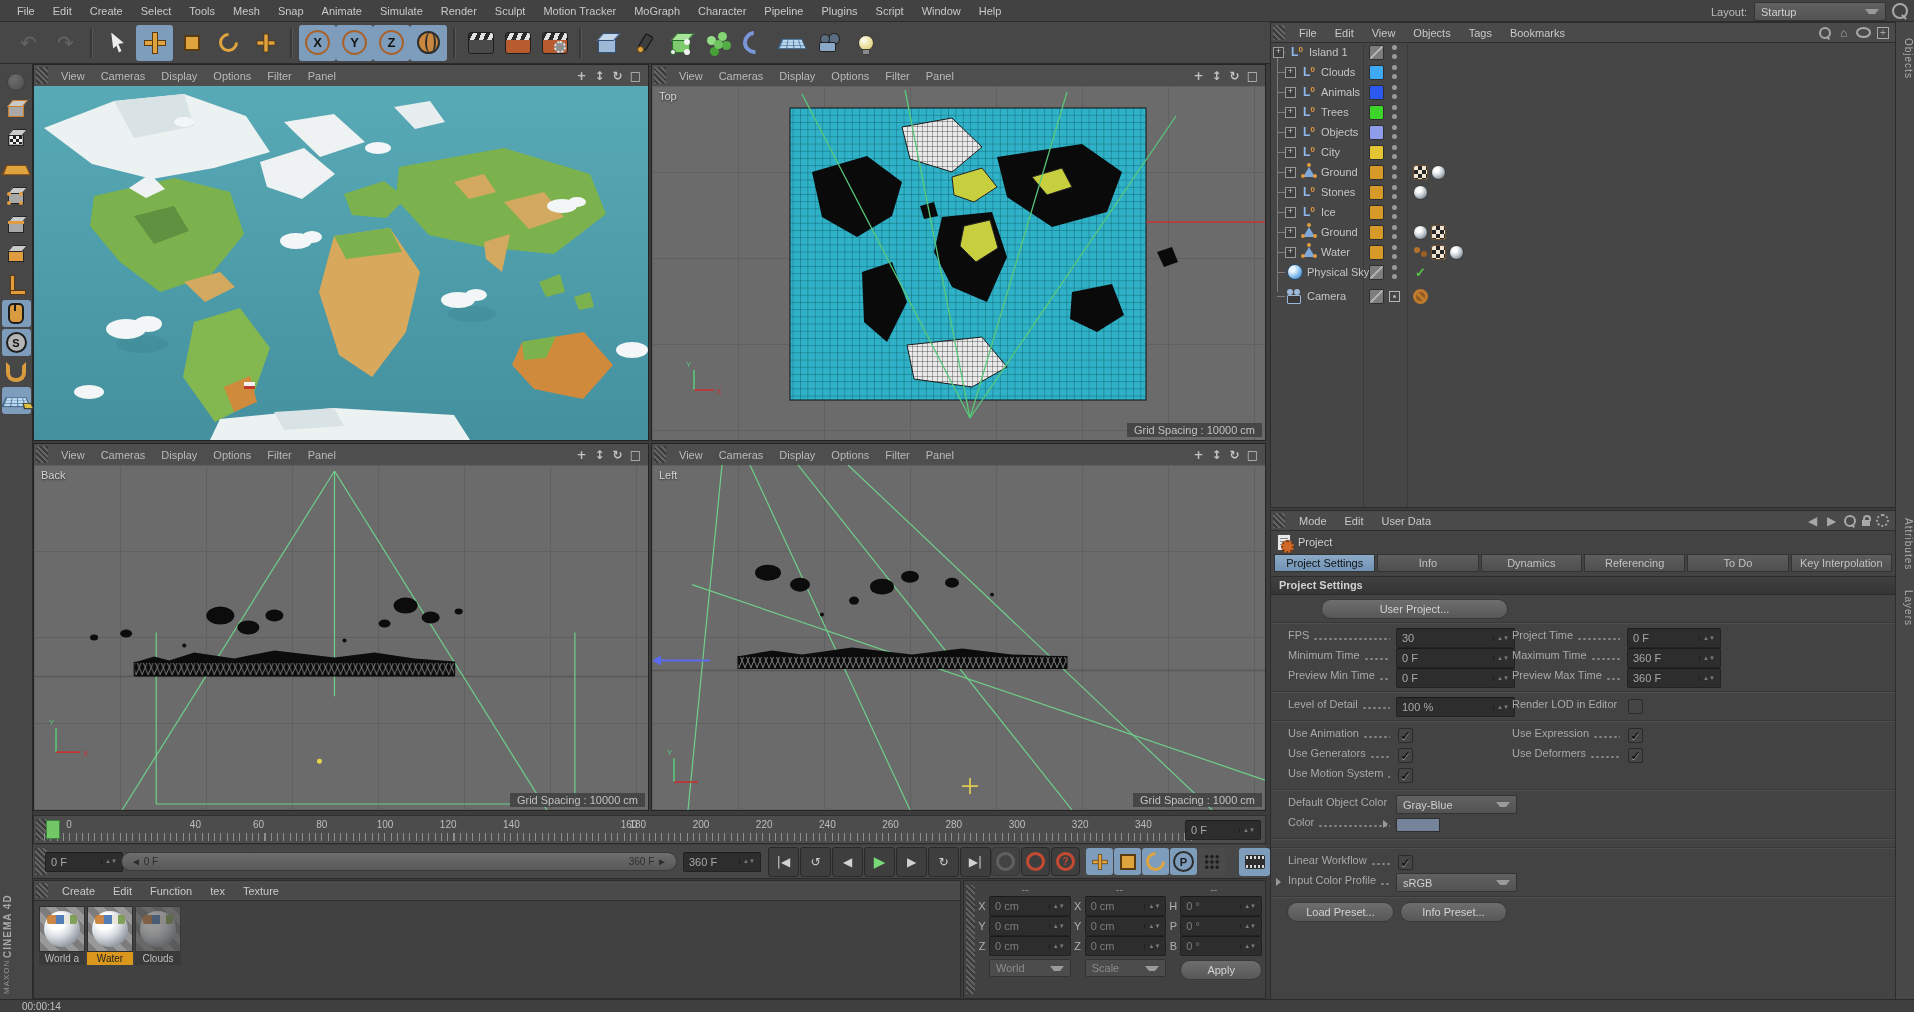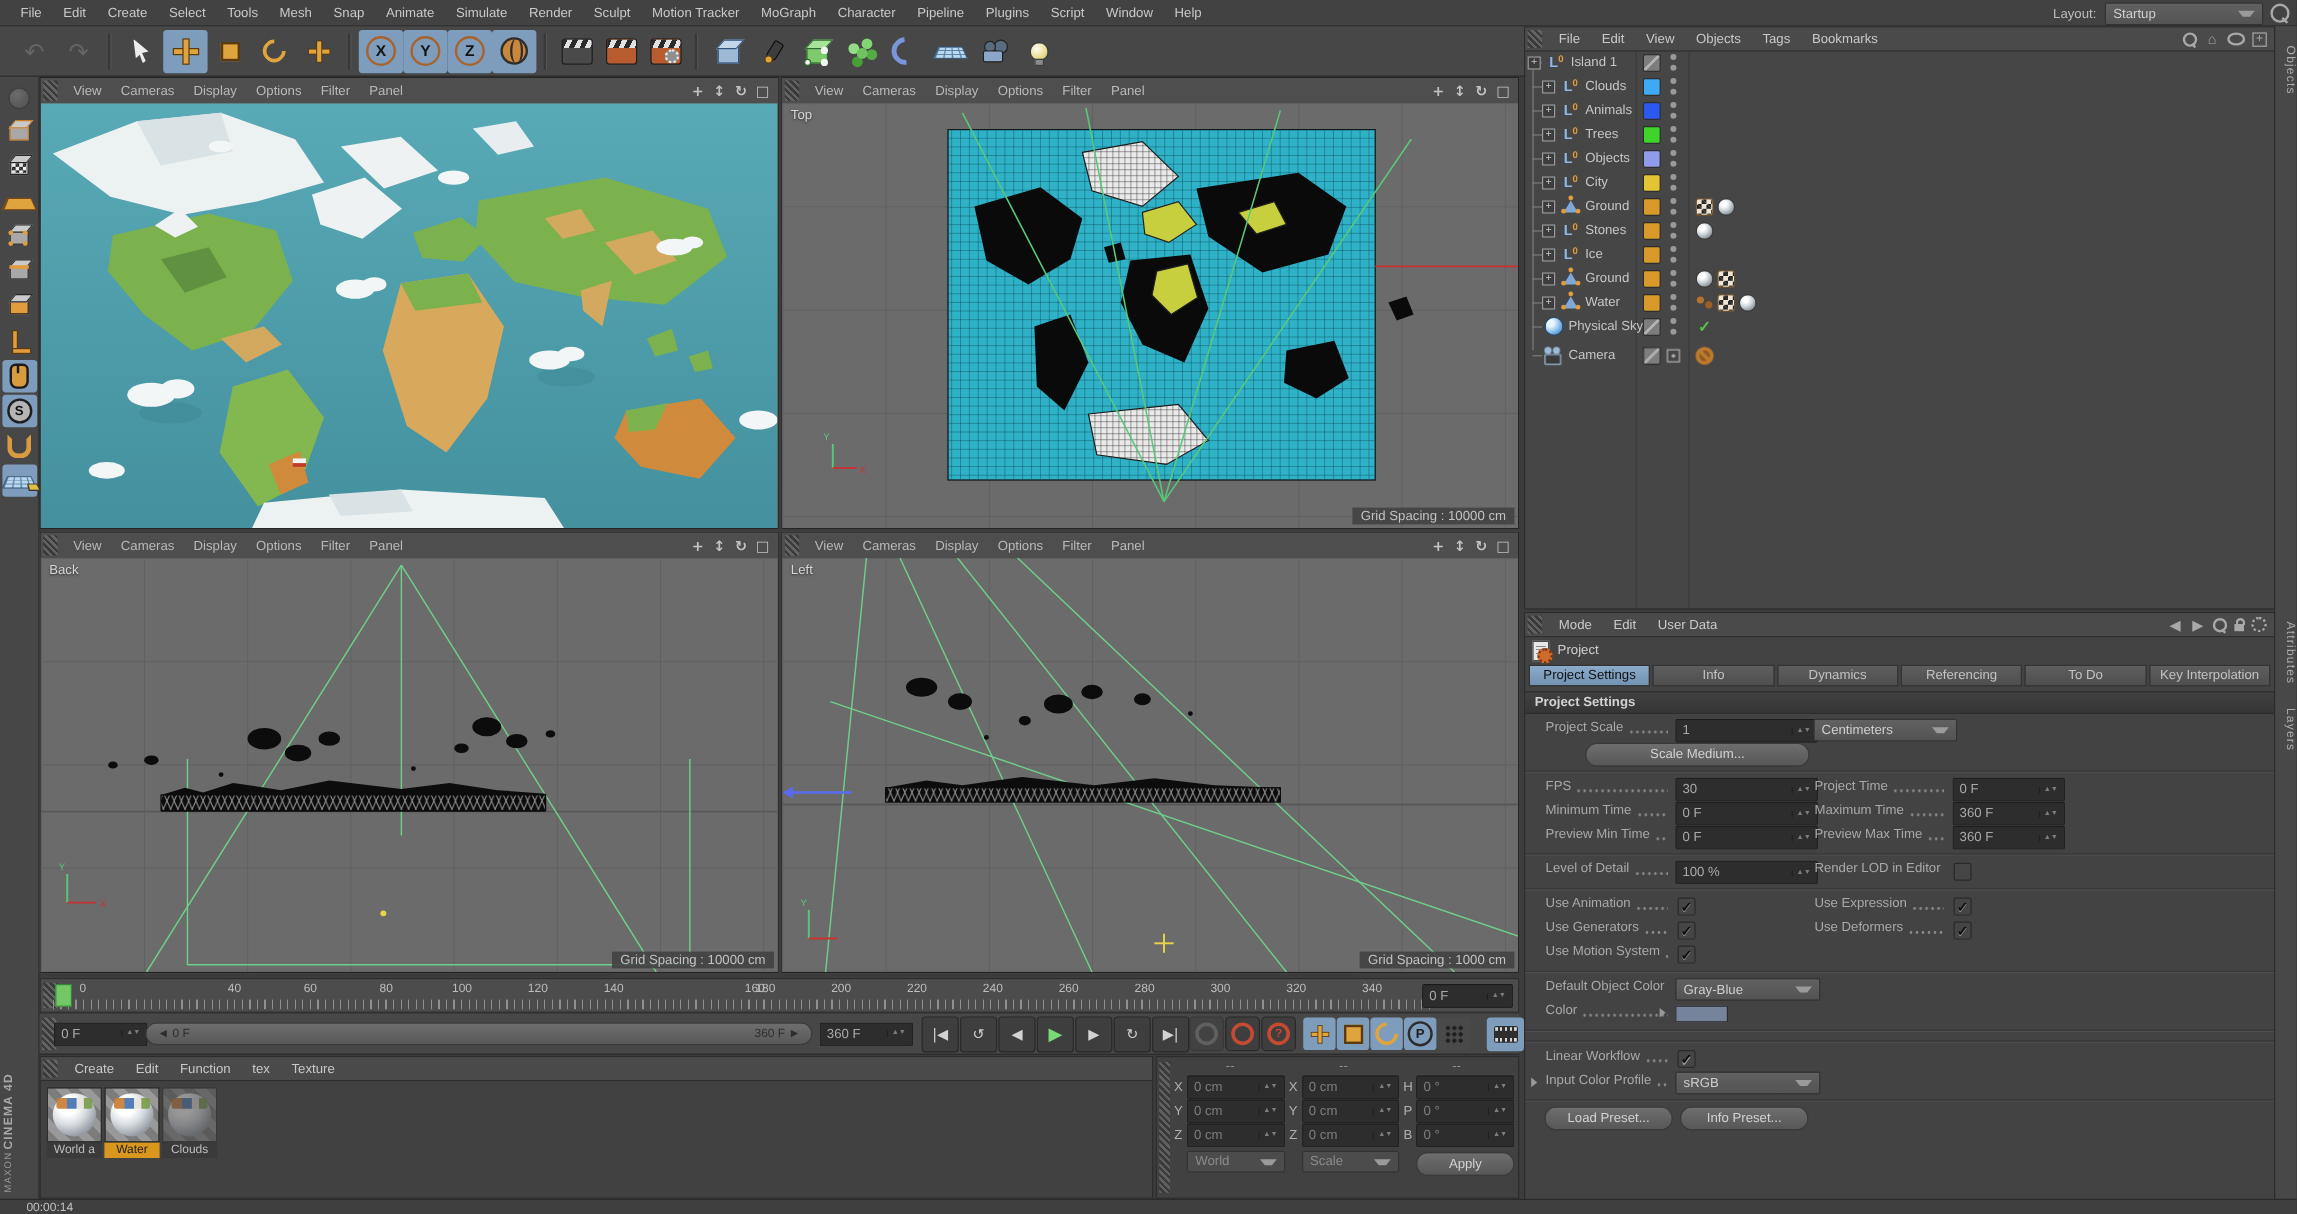--- a/index.html
+++ b/index.html
@@ -1071,20 +1071,6 @@
     <div class="section">Project Settings</div>
     <div class="arows" id="attr-rows">
         <div class="arow">
-          <div class="al al1">
-            <span class="txt">Project Scale</span>
-            <span class="lead"></span>
-          </div>
-          <div class="spin af af1">
-            <span>1</span>
-            <span class="st">▲▼</span>
-          </div>
-          <div class="dd af afdd">
-            <span>Centimeters</span>
-            <span class="arr"></span>
-          </div>
-        </div>
-        <div class="arow">
           <div class="pill btn-center">Scale Medium...</div>
         </div>
         <div class="asep"></div>

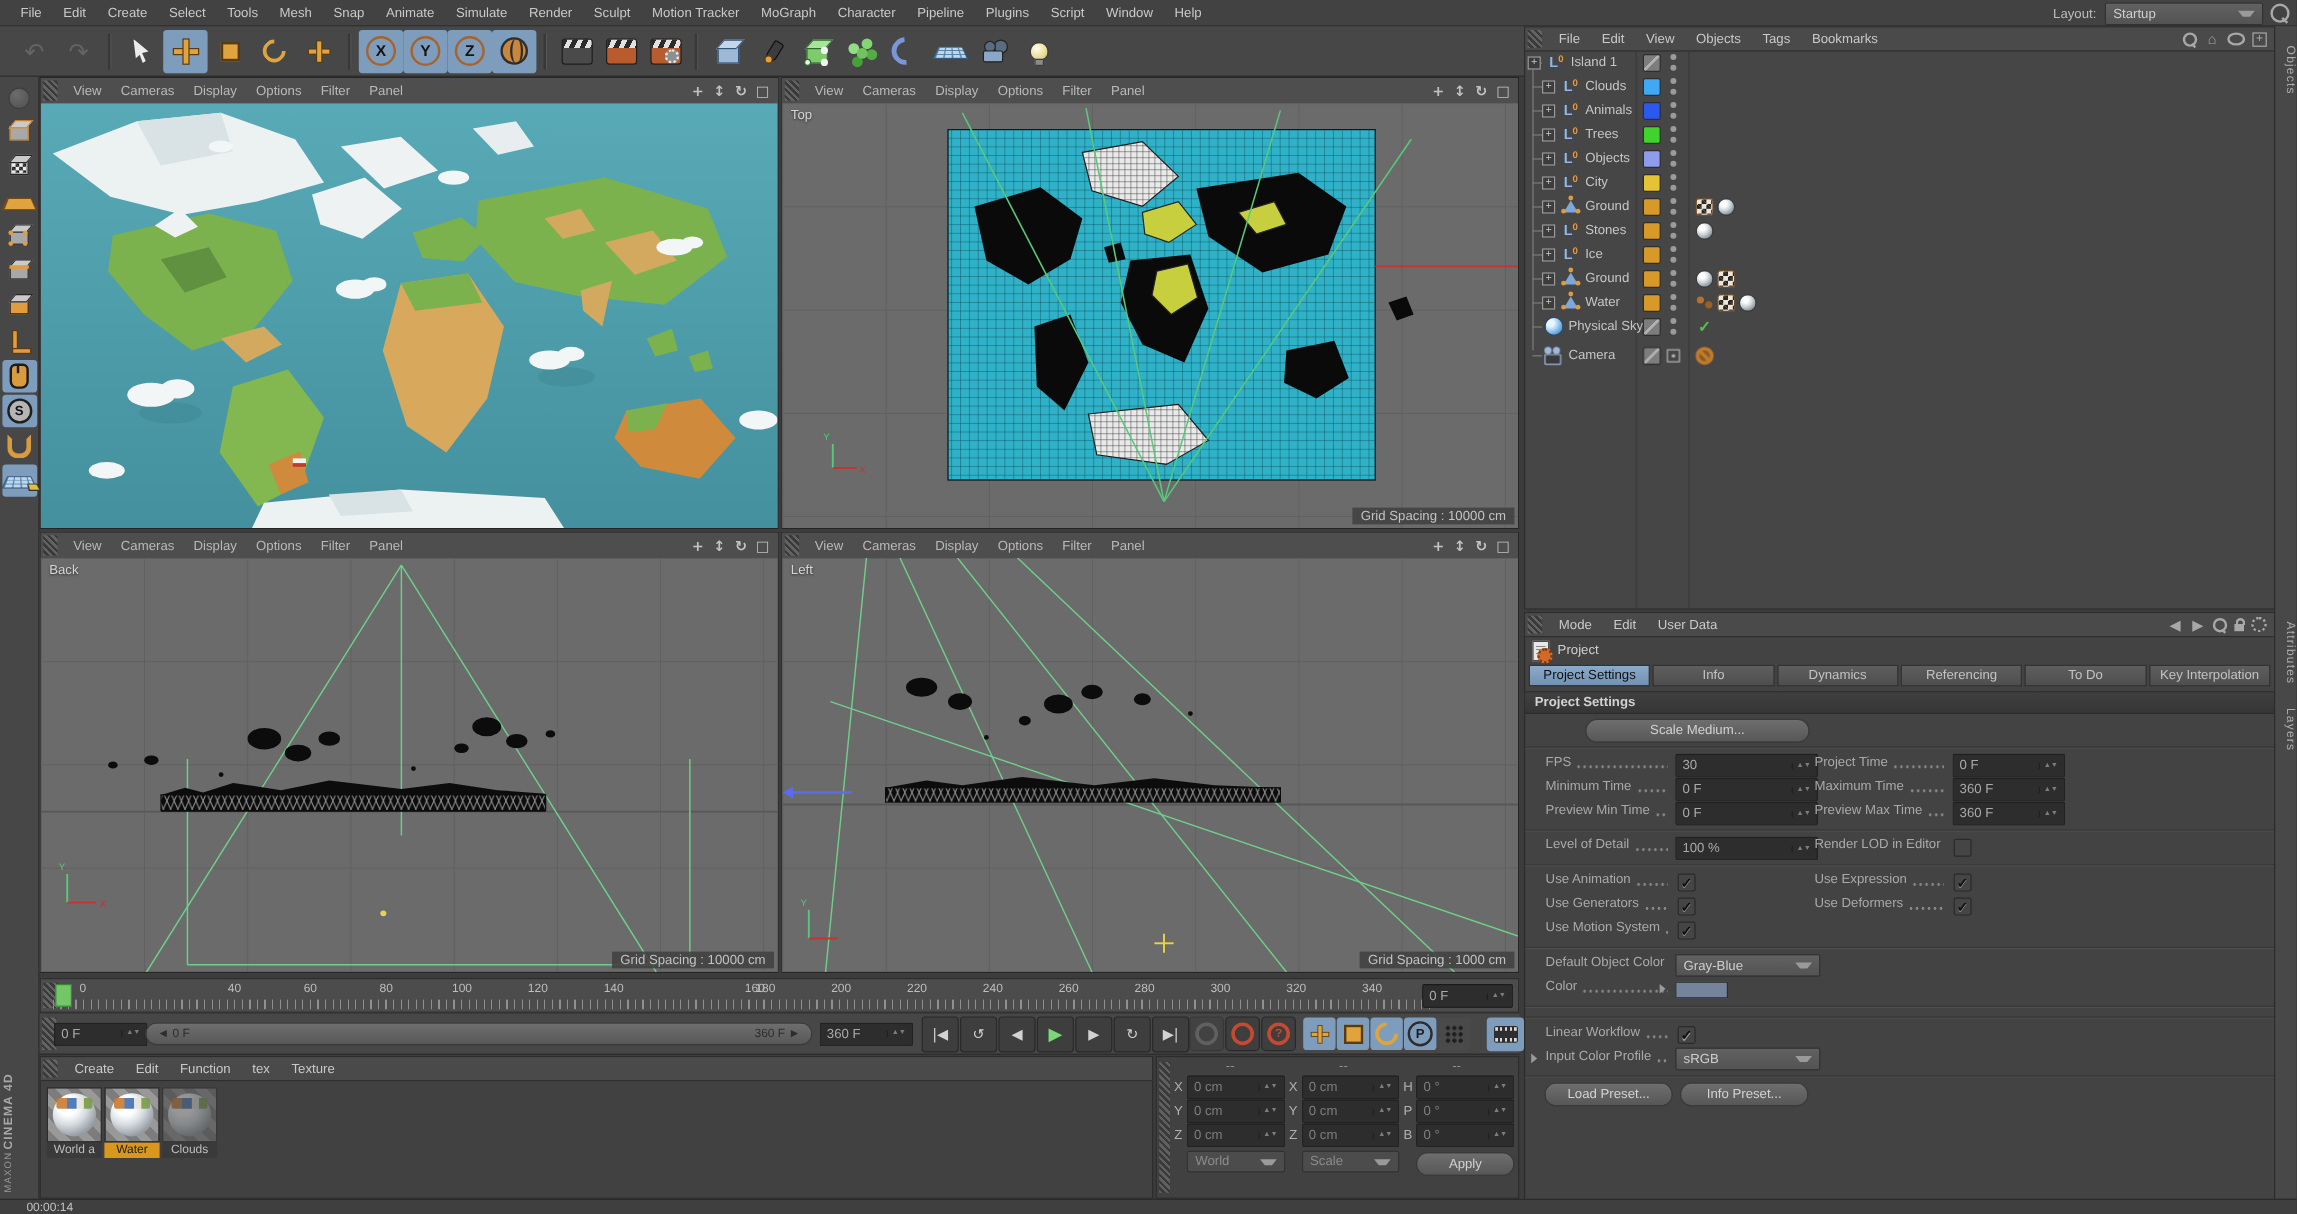--- a/index.html
+++ b/index.html
@@ -1071,7 +1071,7 @@
     <div class="section">Project Settings</div>
     <div class="arows" id="attr-rows">
         <div class="arow">
-          <div class="pill btn-center">Scale Medium...</div>
+          <div class="pill btn-center">User Project...</div>
         </div>
         <div class="asep"></div>
         <div class="arow">

